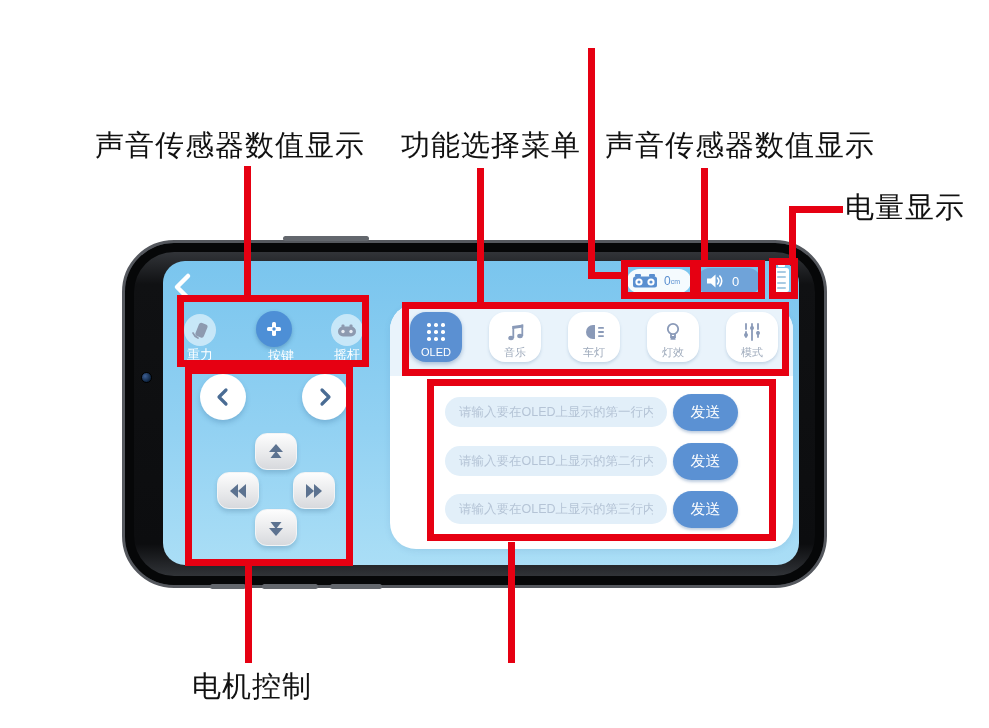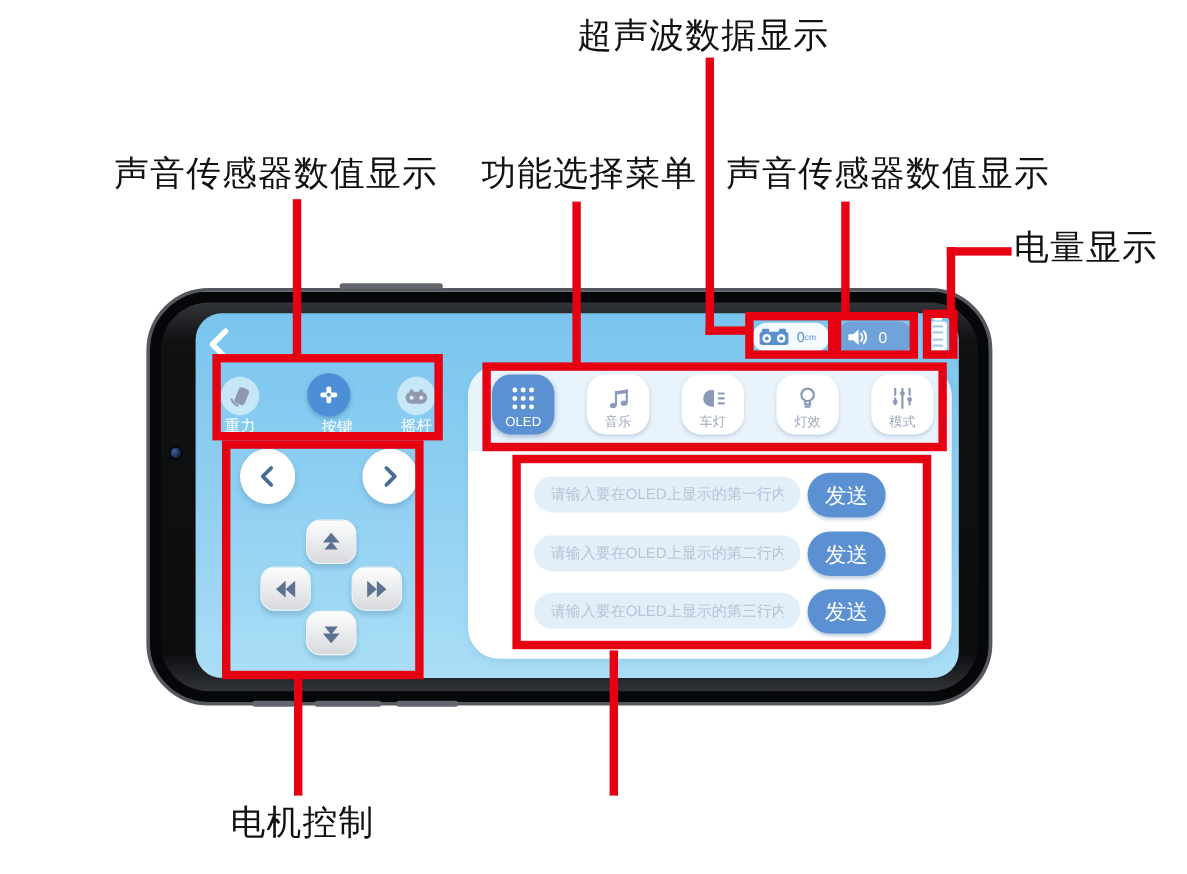--- a/index.html
+++ b/index.html
@@ -103,7 +103,6 @@
 
 <div id="canvas">
 
-  <div class="ann" style="left:481px;top:16px;">超声波数据显示</div>
   <div class="ann" style="left:95px;top:131px;">声音传感器数值显示</div>
   <div class="ann" style="left:401px;top:131px;">功能选择菜单</div>
   <div class="ann" style="left:605px;top:131px;">声音传感器数值显示</div>

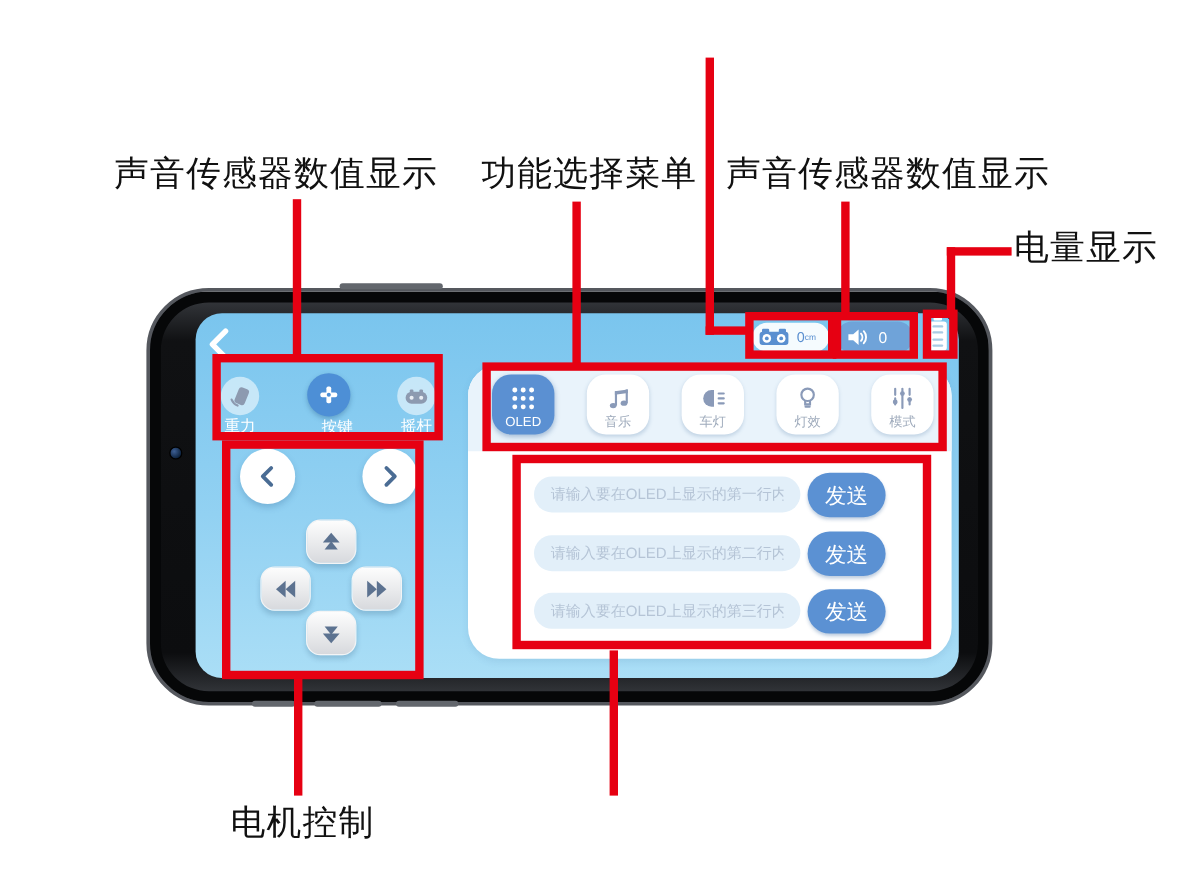--- a/index.html
+++ b/index.html
@@ -92,7 +92,7 @@
   .oled-input::placeholder{color:#b5c4d6;opacity:1;}
   .send-btn{
     position:absolute;left:673px;width:65px;height:37px;border-radius:18.5px;border:none;
-    background:#5b91d3;color:#ffffff;font-size:18px;z-index:20;cursor:pointer;
+    background:#5b91d3;color:#ffffff;font-size:15px;z-index:20;cursor:pointer;
     display:flex;align-items:center;justify-content:center;
     font-family:"Liberation Sans","DejaVu Sans",sans-serif;
     box-shadow:0 2px 3px rgba(40,90,150,.3);

